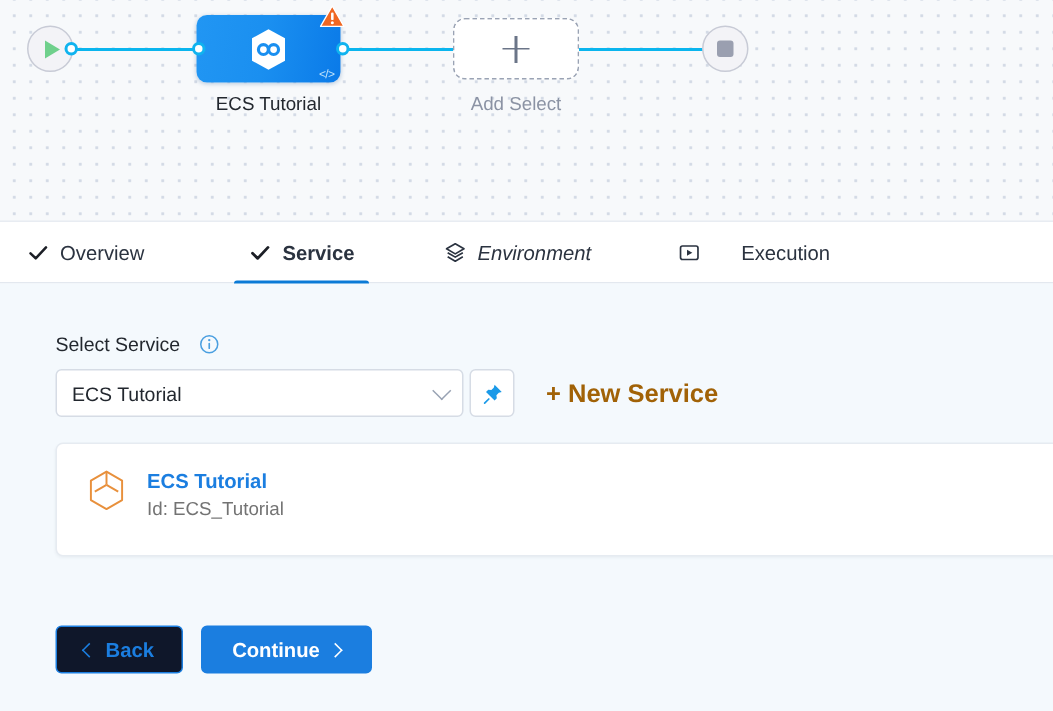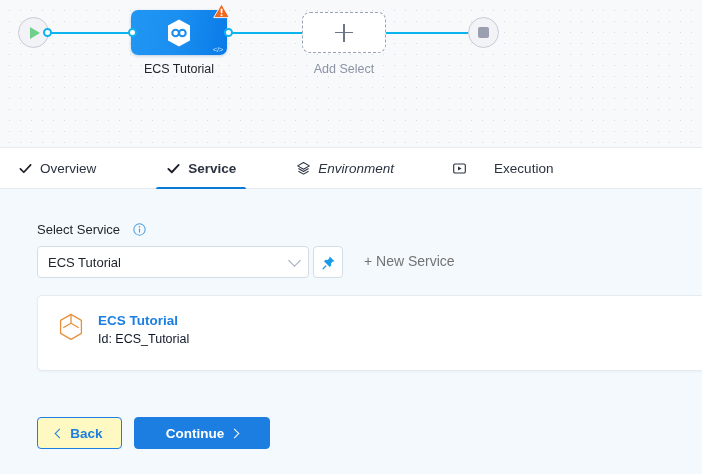--- a/index.html
+++ b/index.html
@@ -171,7 +171,7 @@
   }
   .new-link {
     position: absolute; left: 364px; top: 253px;
-    font-size: 14px; font-weight: normal; color: #737373;
+    font-size: 17px; font-weight: bold; color: #a16207;
     cursor: pointer;
   }
 

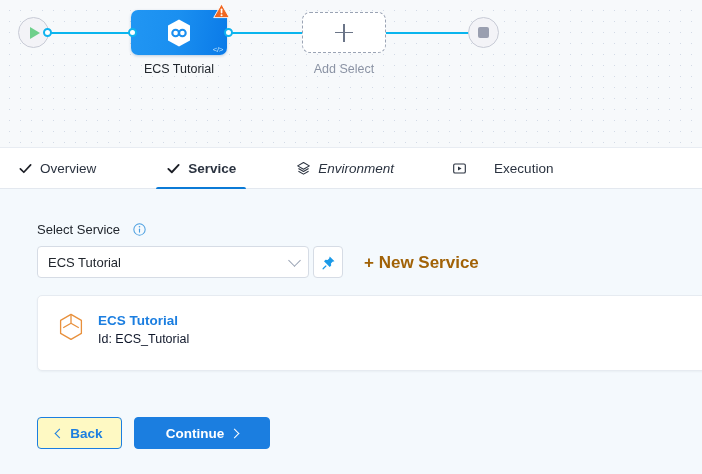--- a/index.html
+++ b/index.html
@@ -188,7 +188,7 @@
     display: flex; gap: 14px; align-items: flex-start;
   }
   .svc-title { font-size: 13.5px; color: #1b7ee0; font-weight: bold; line-height: 1.25; cursor: pointer; }
-  .svc-sub   { font-size: 12.5px; color: #0f172a; line-height: 1.45; }
+  .svc-sub   { font-size: 12.5px; color: #737373; line-height: 1.45; }
 
   
   .btn {

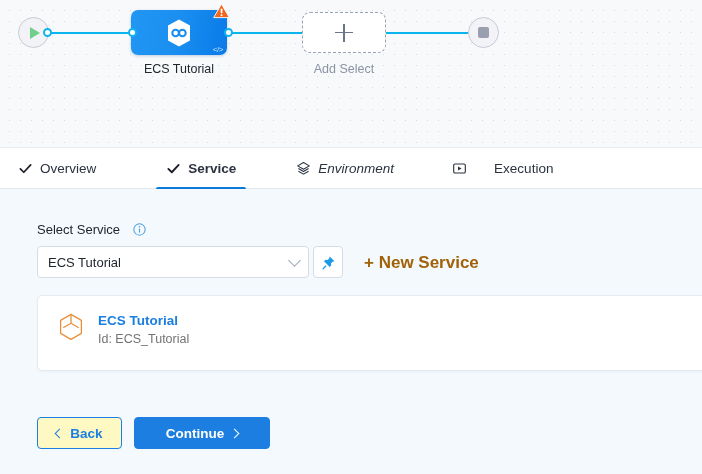--- a/index.html
+++ b/index.html
@@ -199,7 +199,7 @@
   }
   .btn-back {
     left: 37px; top: 417px; width: 85px;
-    background: #fef9c3; border: 1px solid #1b7ee0; color: #1b7ee0; justify-content: center;
+    background: #0f172a; border: 1px solid #1b7ee0; color: #1b7ee0; justify-content: center;
   }
   .btn-continue {
     left: 134px; top: 417px; width: 136px;

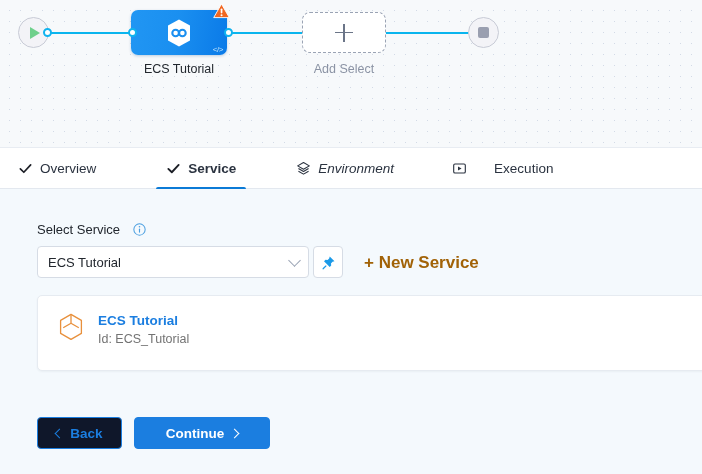--- a/index.html
+++ b/index.html
@@ -202,7 +202,7 @@
     background: #0f172a; border: 1px solid #1b7ee0; color: #1b7ee0; justify-content: center;
   }
   .btn-continue {
-    left: 134px; top: 417px; width: 136px;
+    left: 134px; top: 417px; width: 114px;
     background: #1b7ee0; border: 1px solid #1b7ee0; color: #ffffff;
   }
   .arrow-l, .arrow-r {

